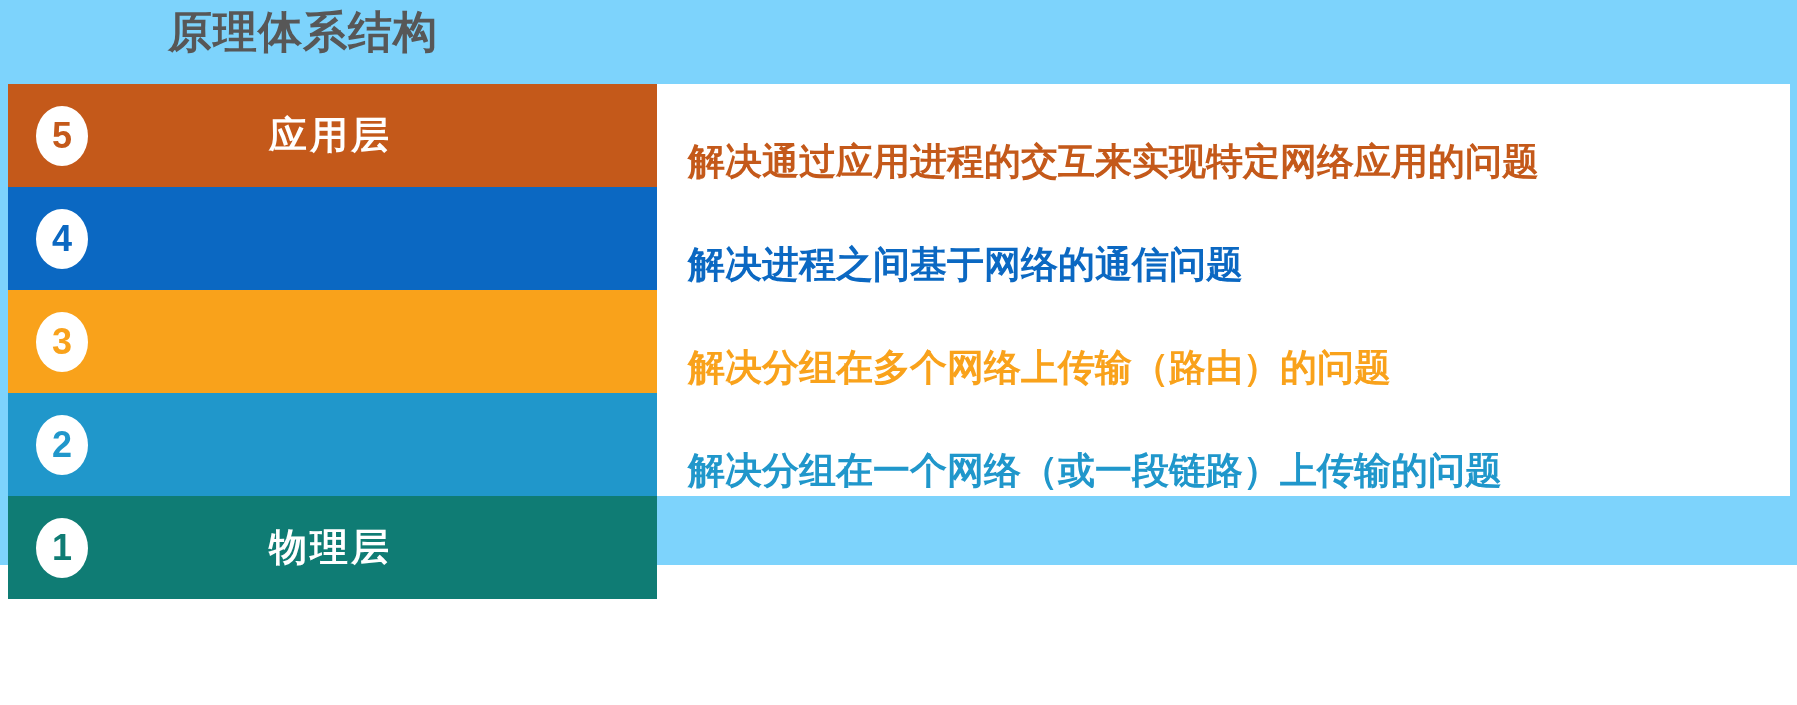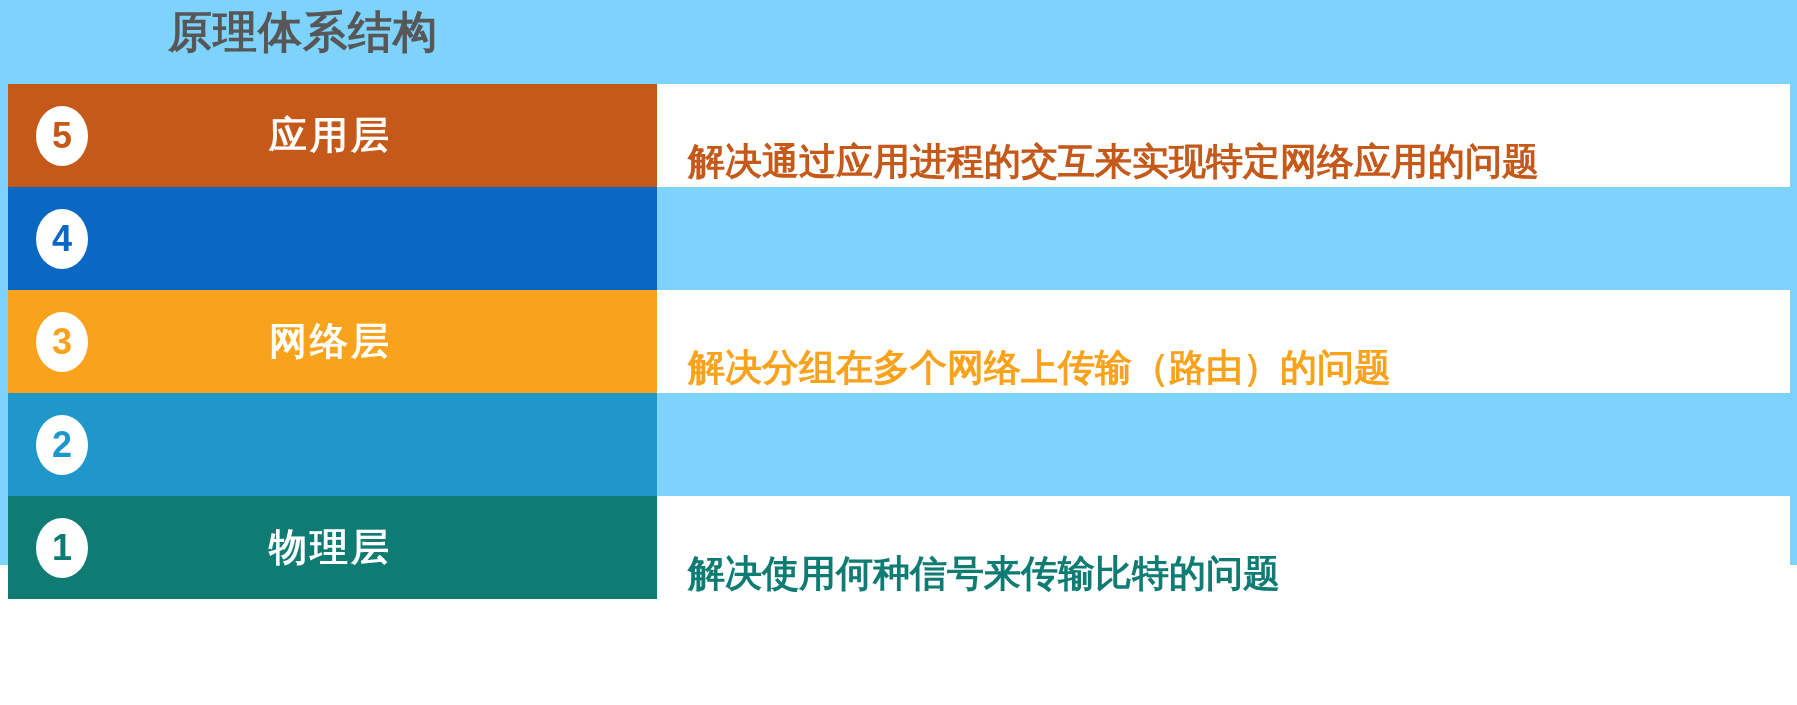--- a/index.html
+++ b/index.html
@@ -143,6 +143,9 @@
       <div class="layer-bar">
         <div class="layer-badge">4</div>
       </div>
+      <div class="layer-desc-cell">
+        <div class="layer-desc">解决进程之间基于网络的通信问题</div>
+      </div>
     </div>
 
     <div class="layer-row row-3">

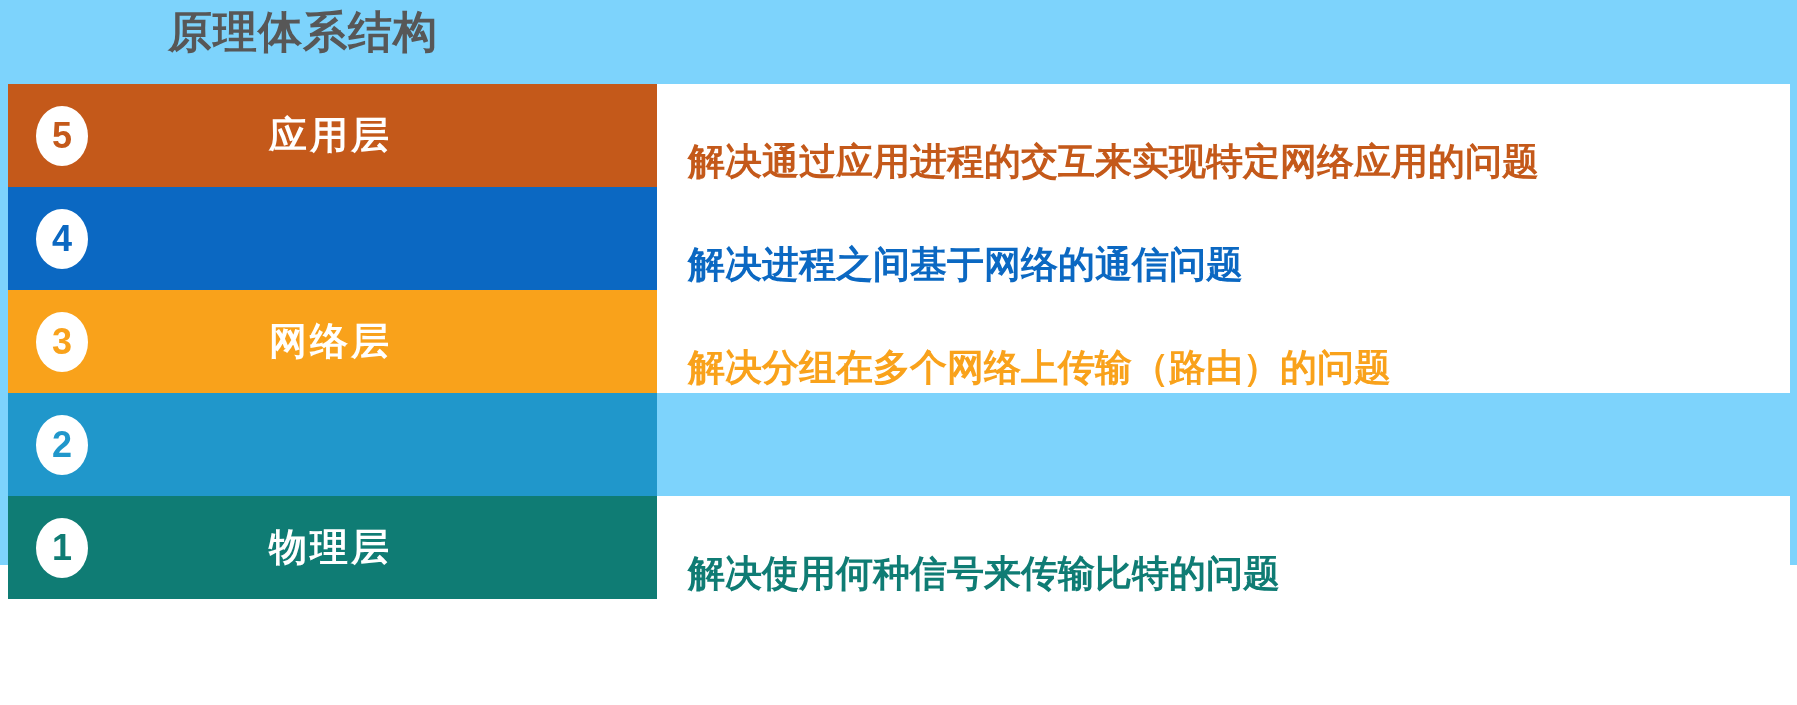--- a/index.html
+++ b/index.html
@@ -151,7 +151,6 @@
     <div class="layer-row row-3">
       <div class="layer-bar">
         <div class="layer-badge">3</div>
-        <div class="layer-name">网络层</div>
       </div>
       <div class="layer-desc-cell">
         <div class="layer-desc">解决分组在多个网络上传输（路由）的问题</div>

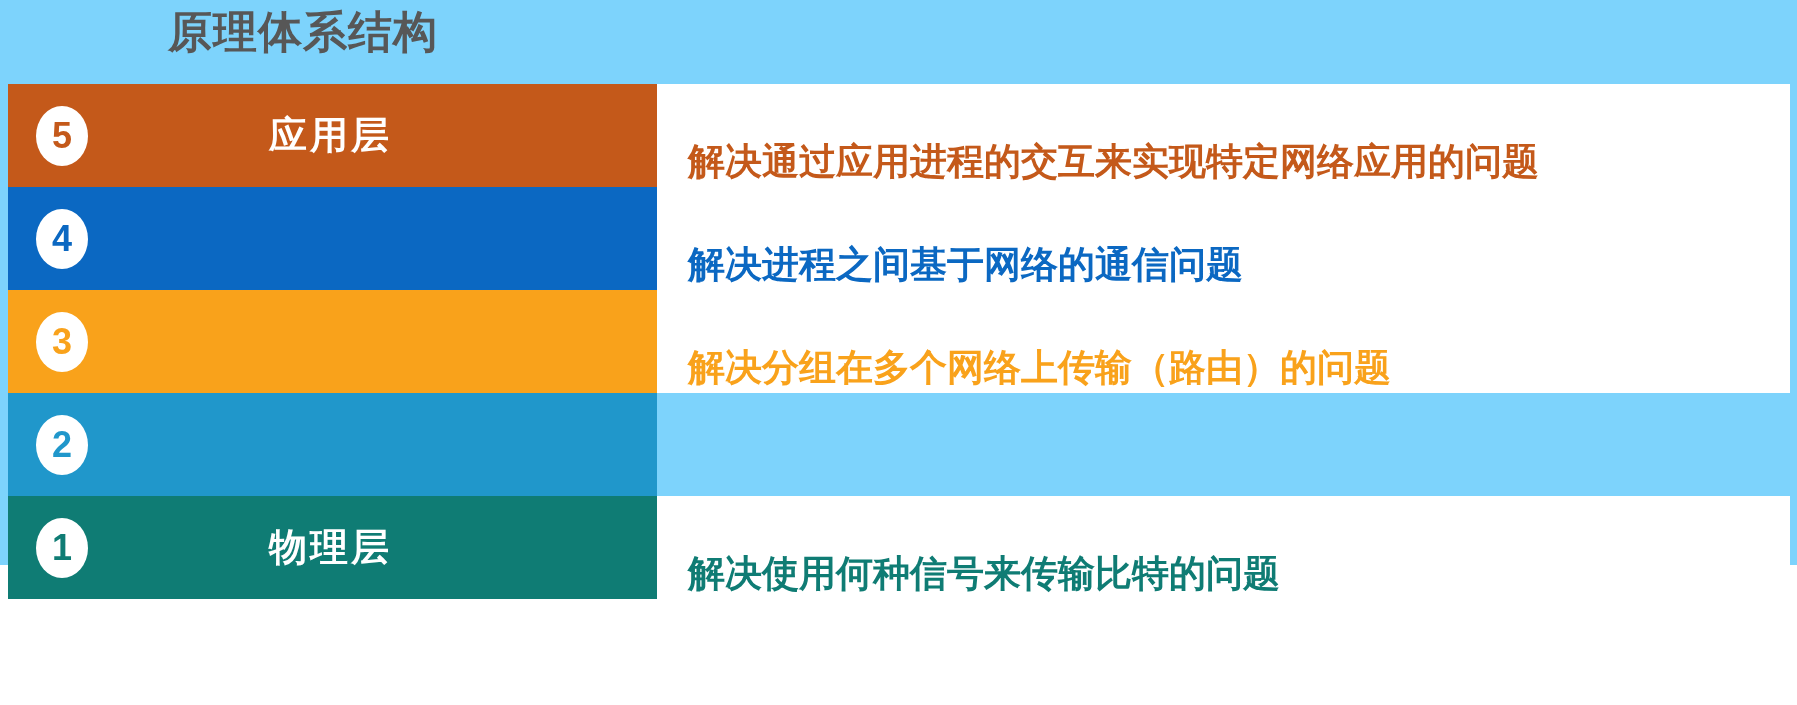--- a/index.html
+++ b/index.html
@@ -161,6 +161,9 @@
       <div class="layer-bar">
         <div class="layer-badge">2</div>
       </div>
+      <div class="layer-desc-cell">
+        <div class="layer-desc">解决分组在一个网络（或一段链路）上传输的问题</div>
+      </div>
     </div>
 
     <div class="layer-row row-1">

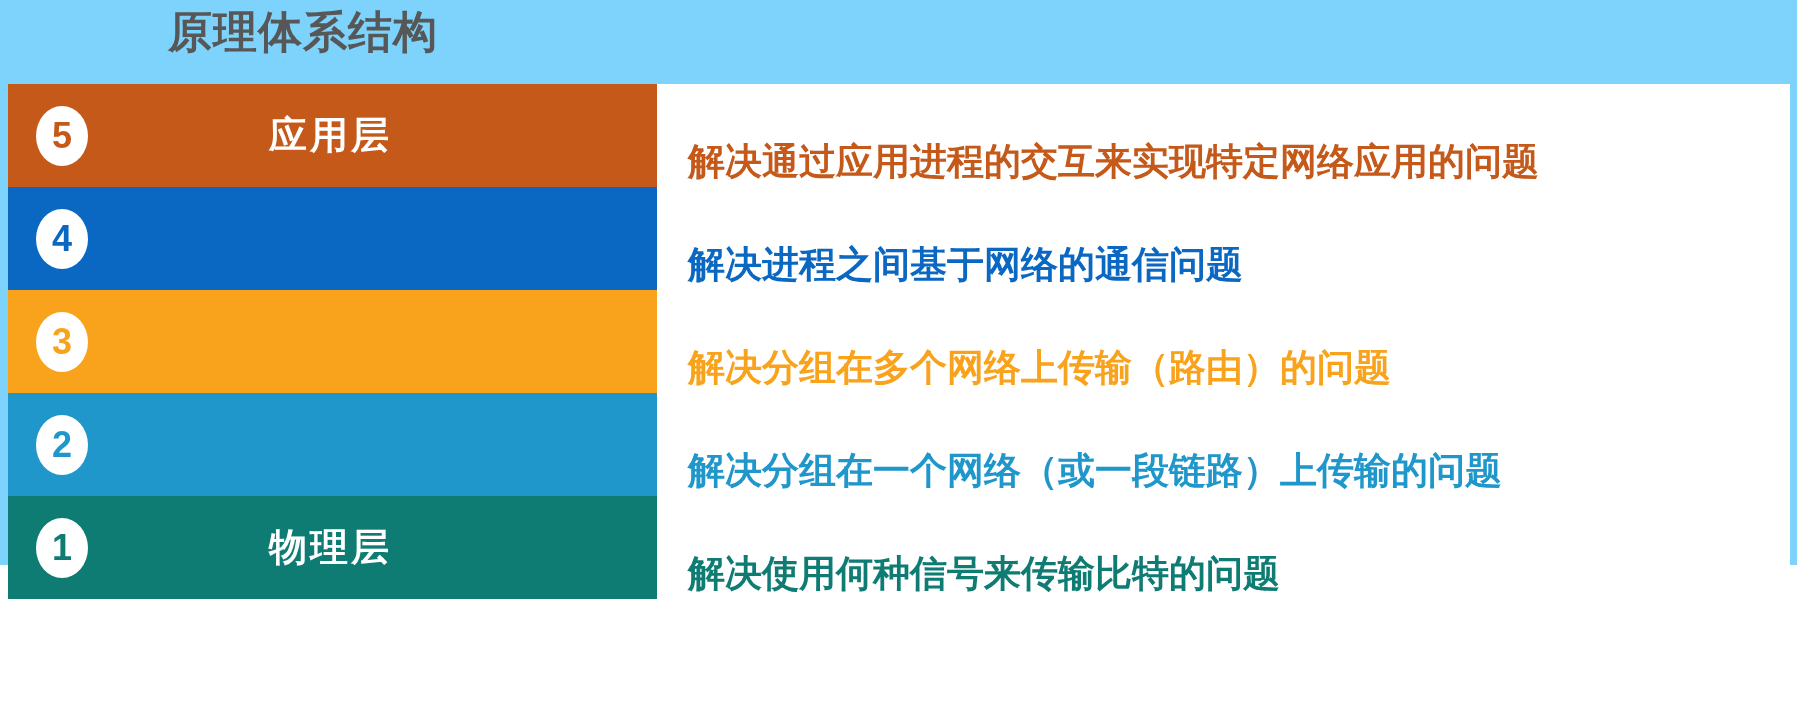--- a/index.html
+++ b/index.html
@@ -171,9 +171,6 @@
         <div class="layer-badge">1</div>
         <div class="layer-name">物理层</div>
       </div>
-      <div class="layer-desc-cell">
-        <div class="layer-desc">解决使用何种信号来传输比特的问题</div>
-      </div>
     </div>
 
   </div>

